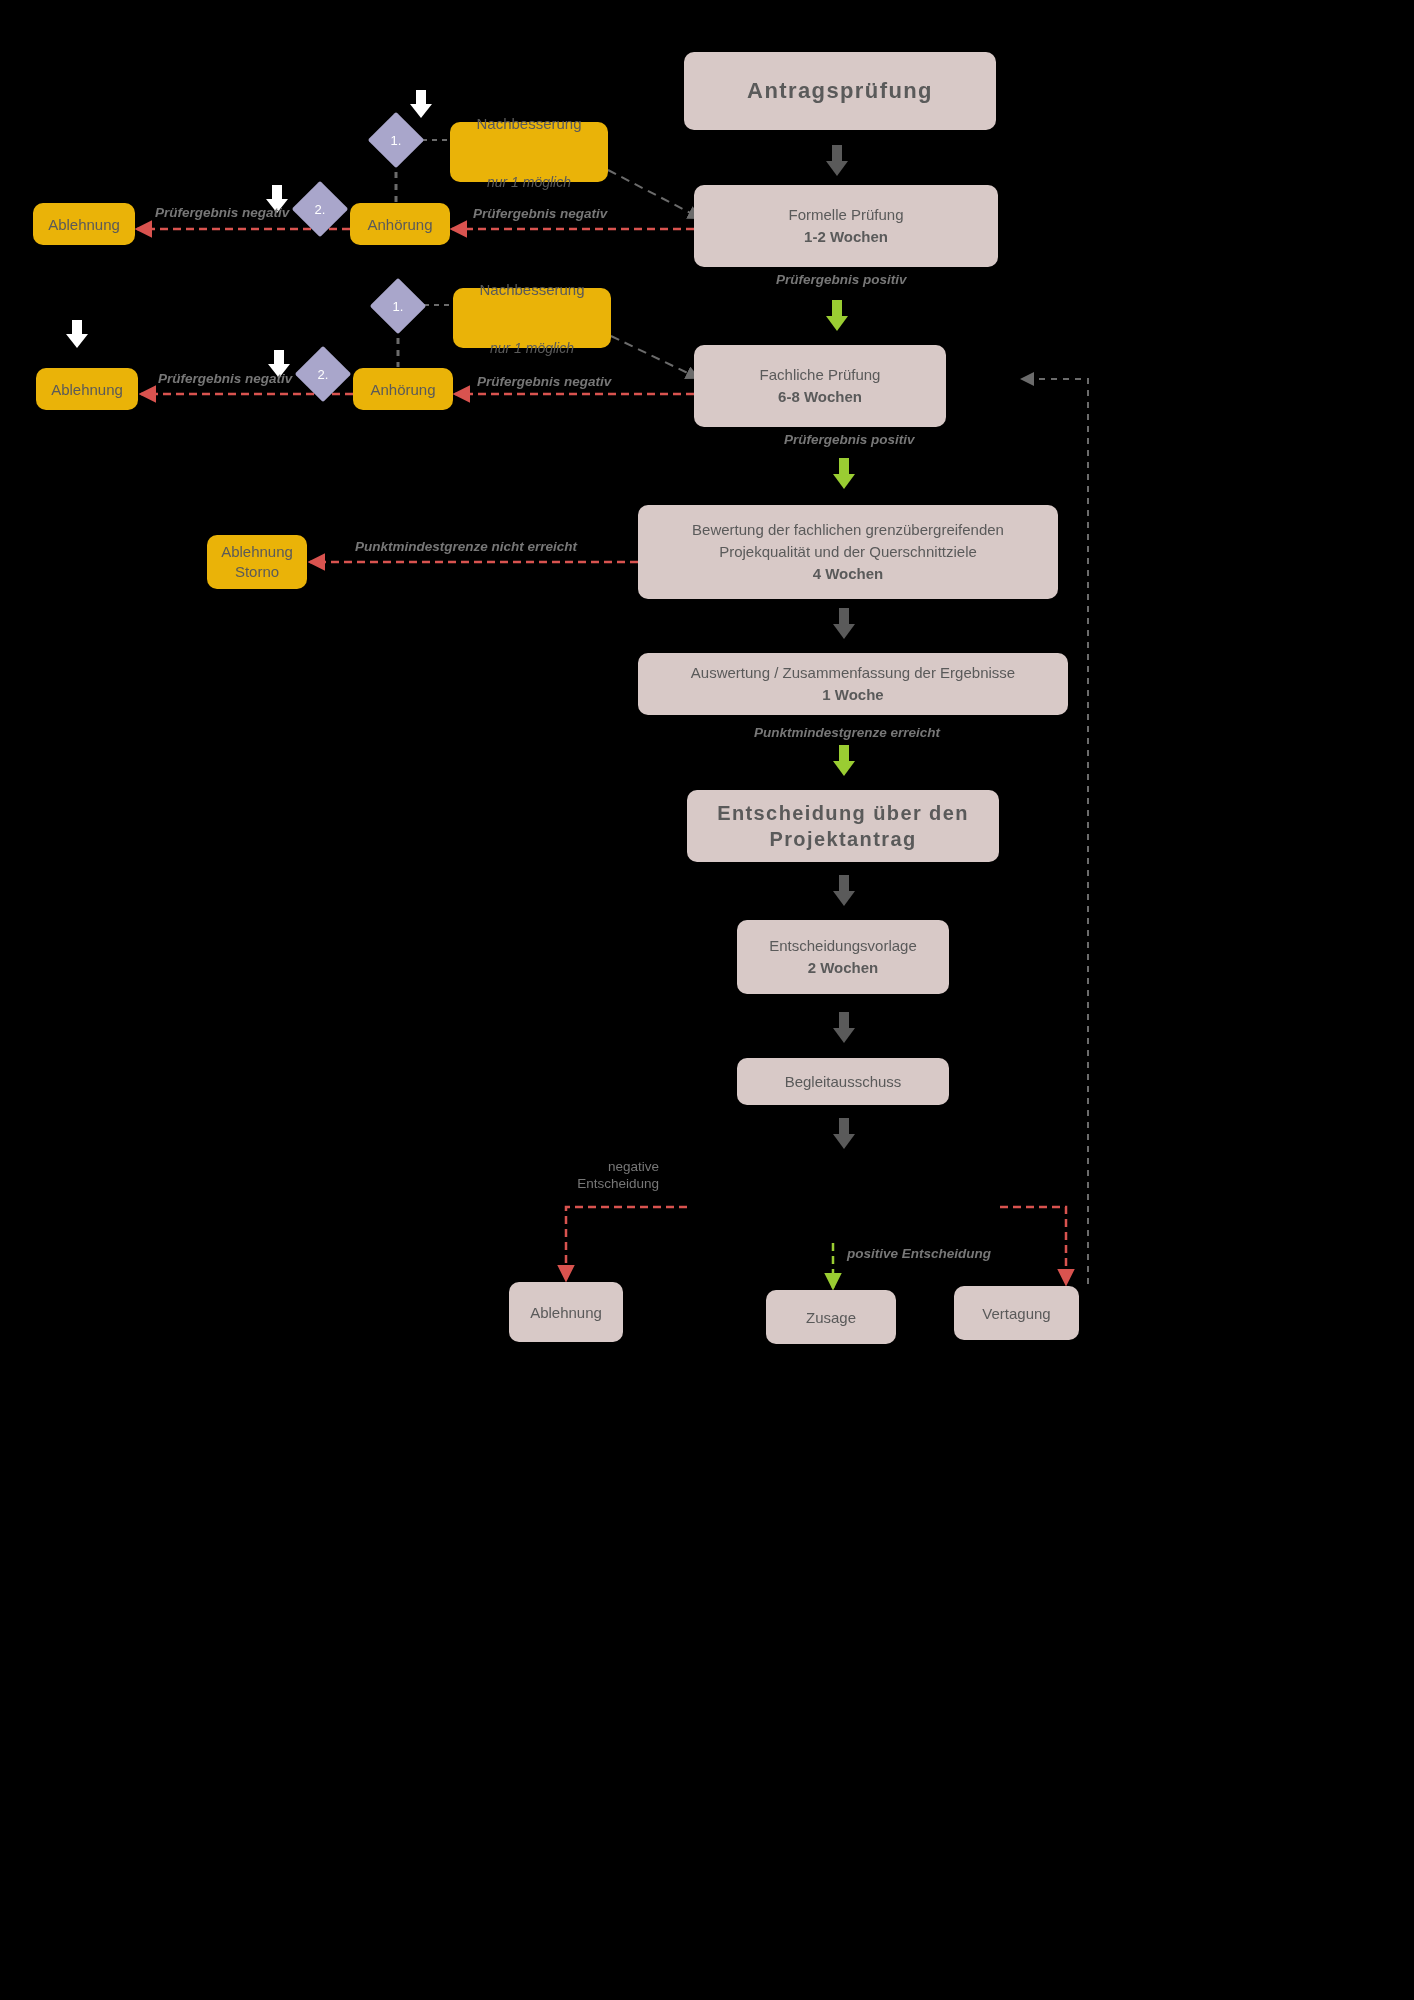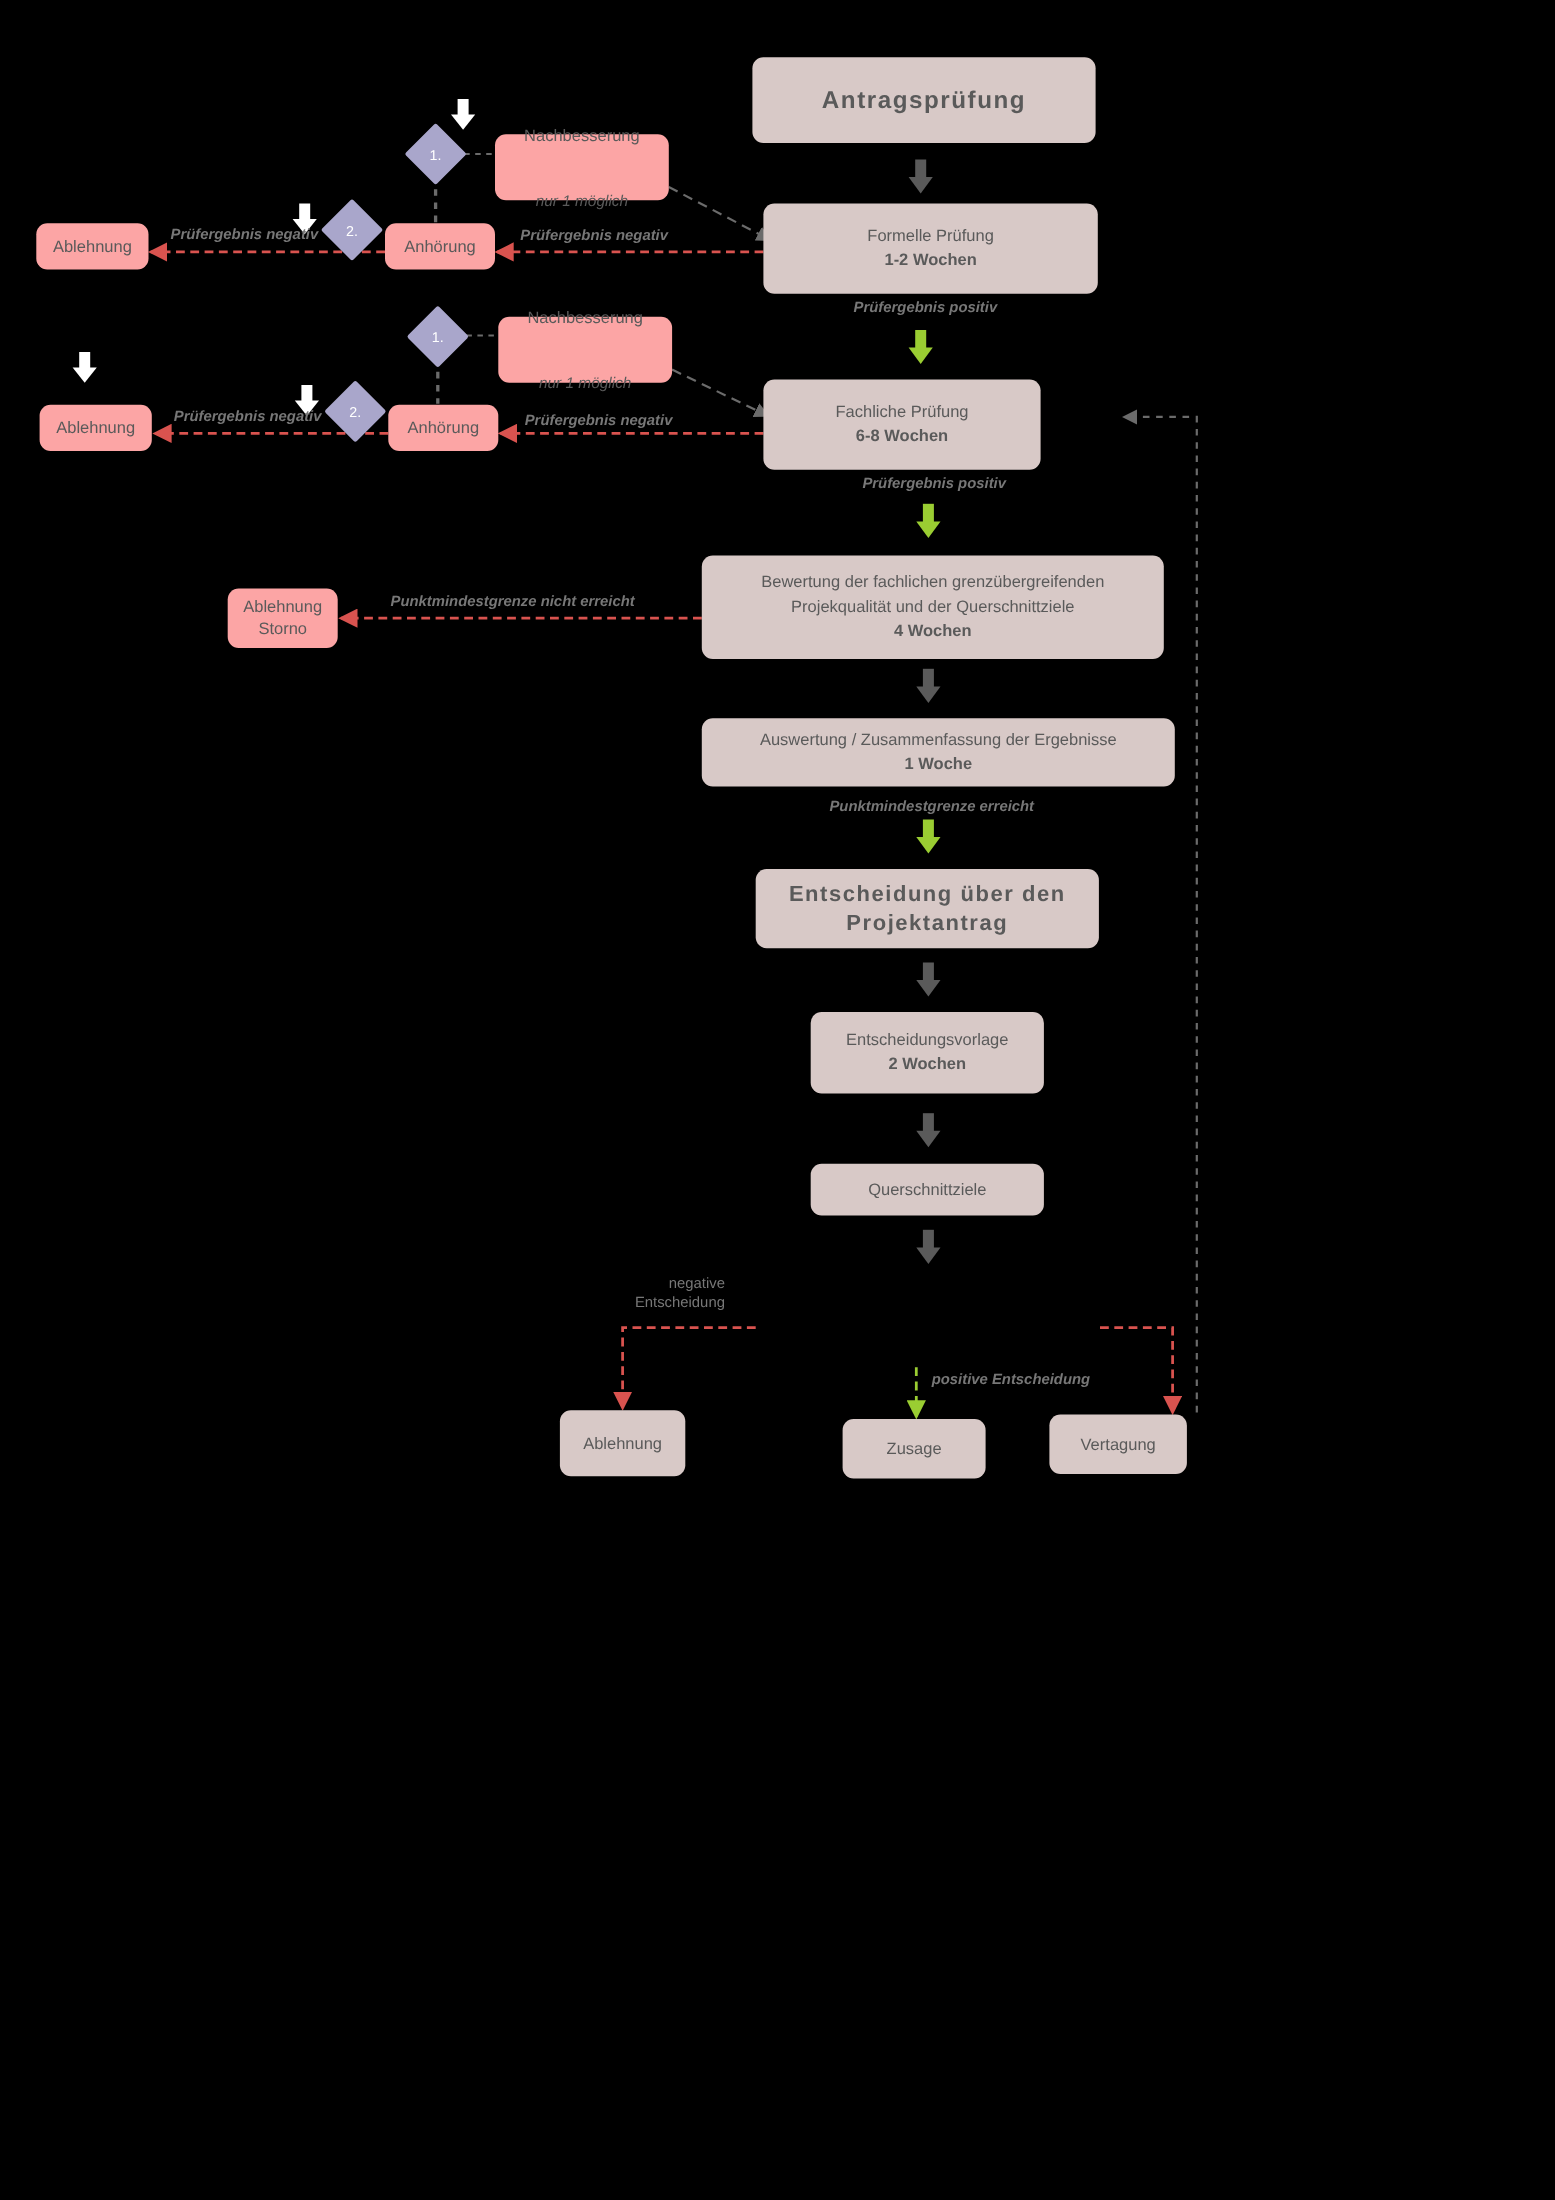--- a/index.html
+++ b/index.html
@@ -44,7 +44,7 @@
   }
   
   .pale {
-    background: #fca5a5;
+    background: #eab308;
     gap: 42px;
   }
   

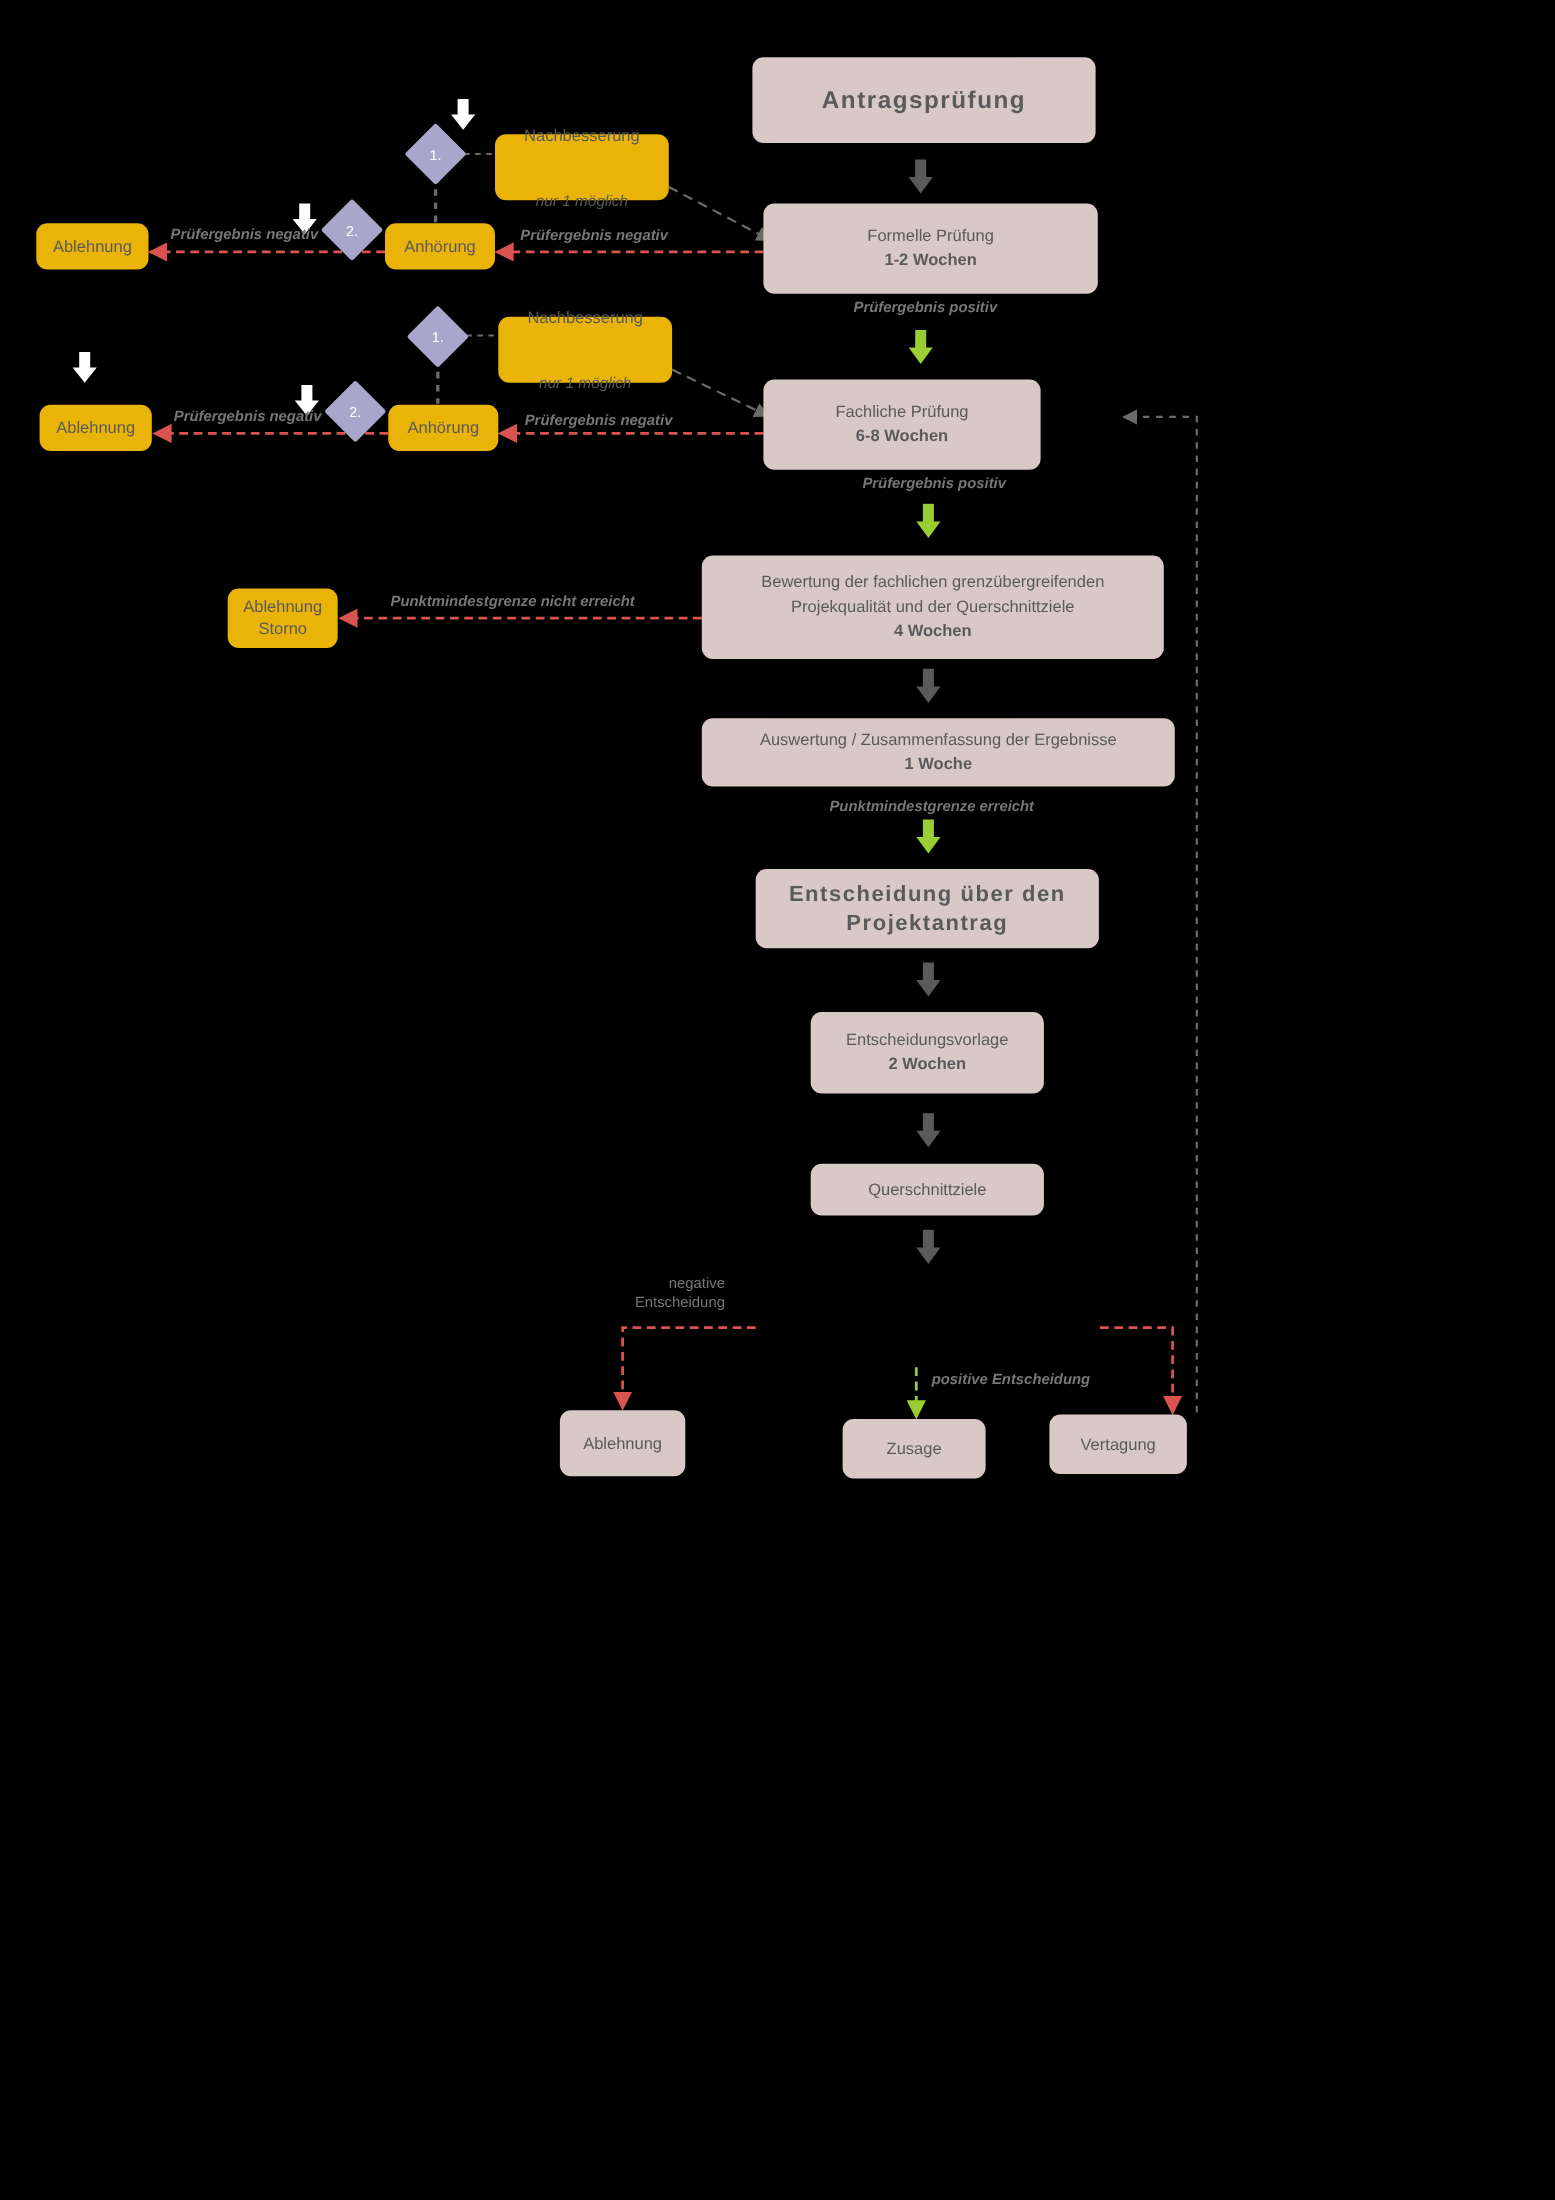--- a/index.html
+++ b/index.html
@@ -306,7 +306,7 @@
   </div>
 
   <div class="node pink" style="left:737px;top:1058px;width:212px;height:47px;font-size:15px;">
-    <span>Querschnittziele</span>
+    <span>Begleitausschuss</span>
   </div>
 
 

